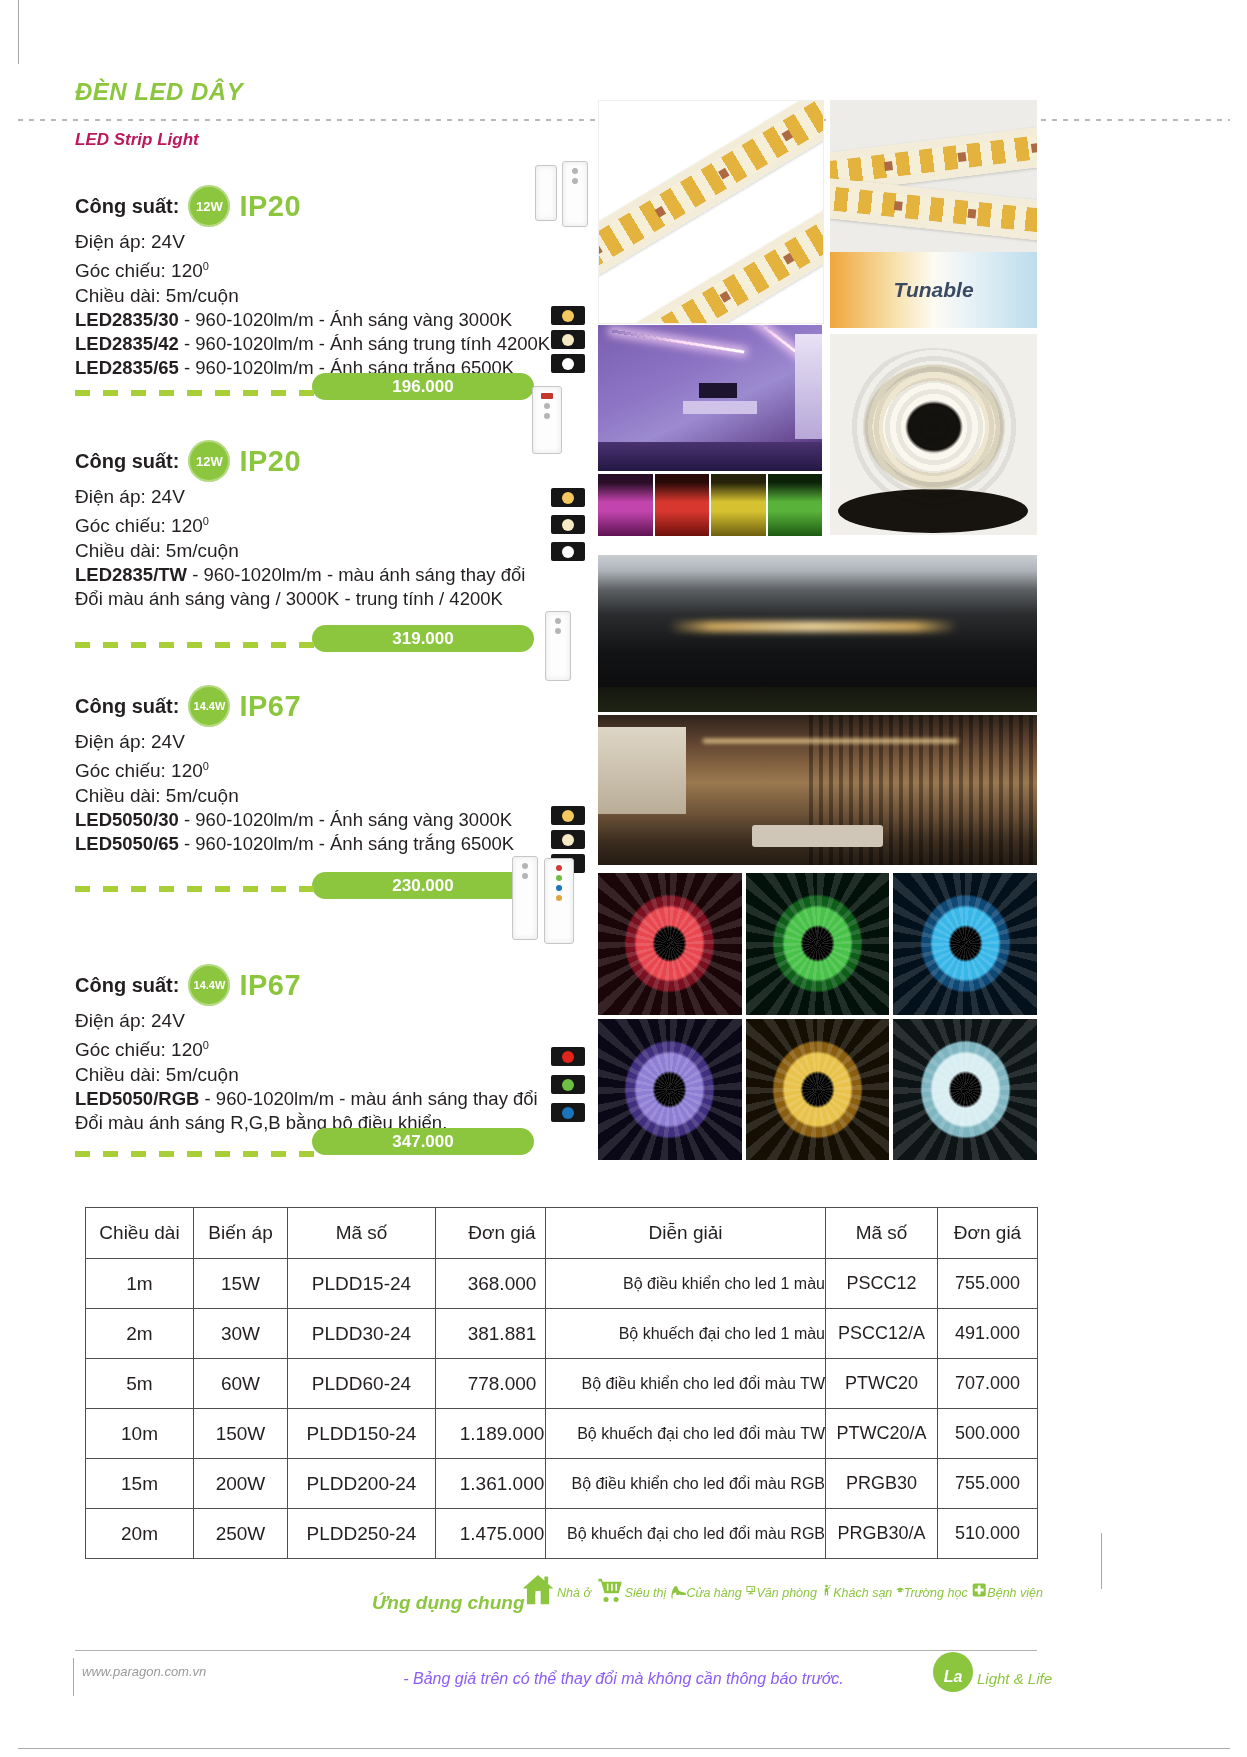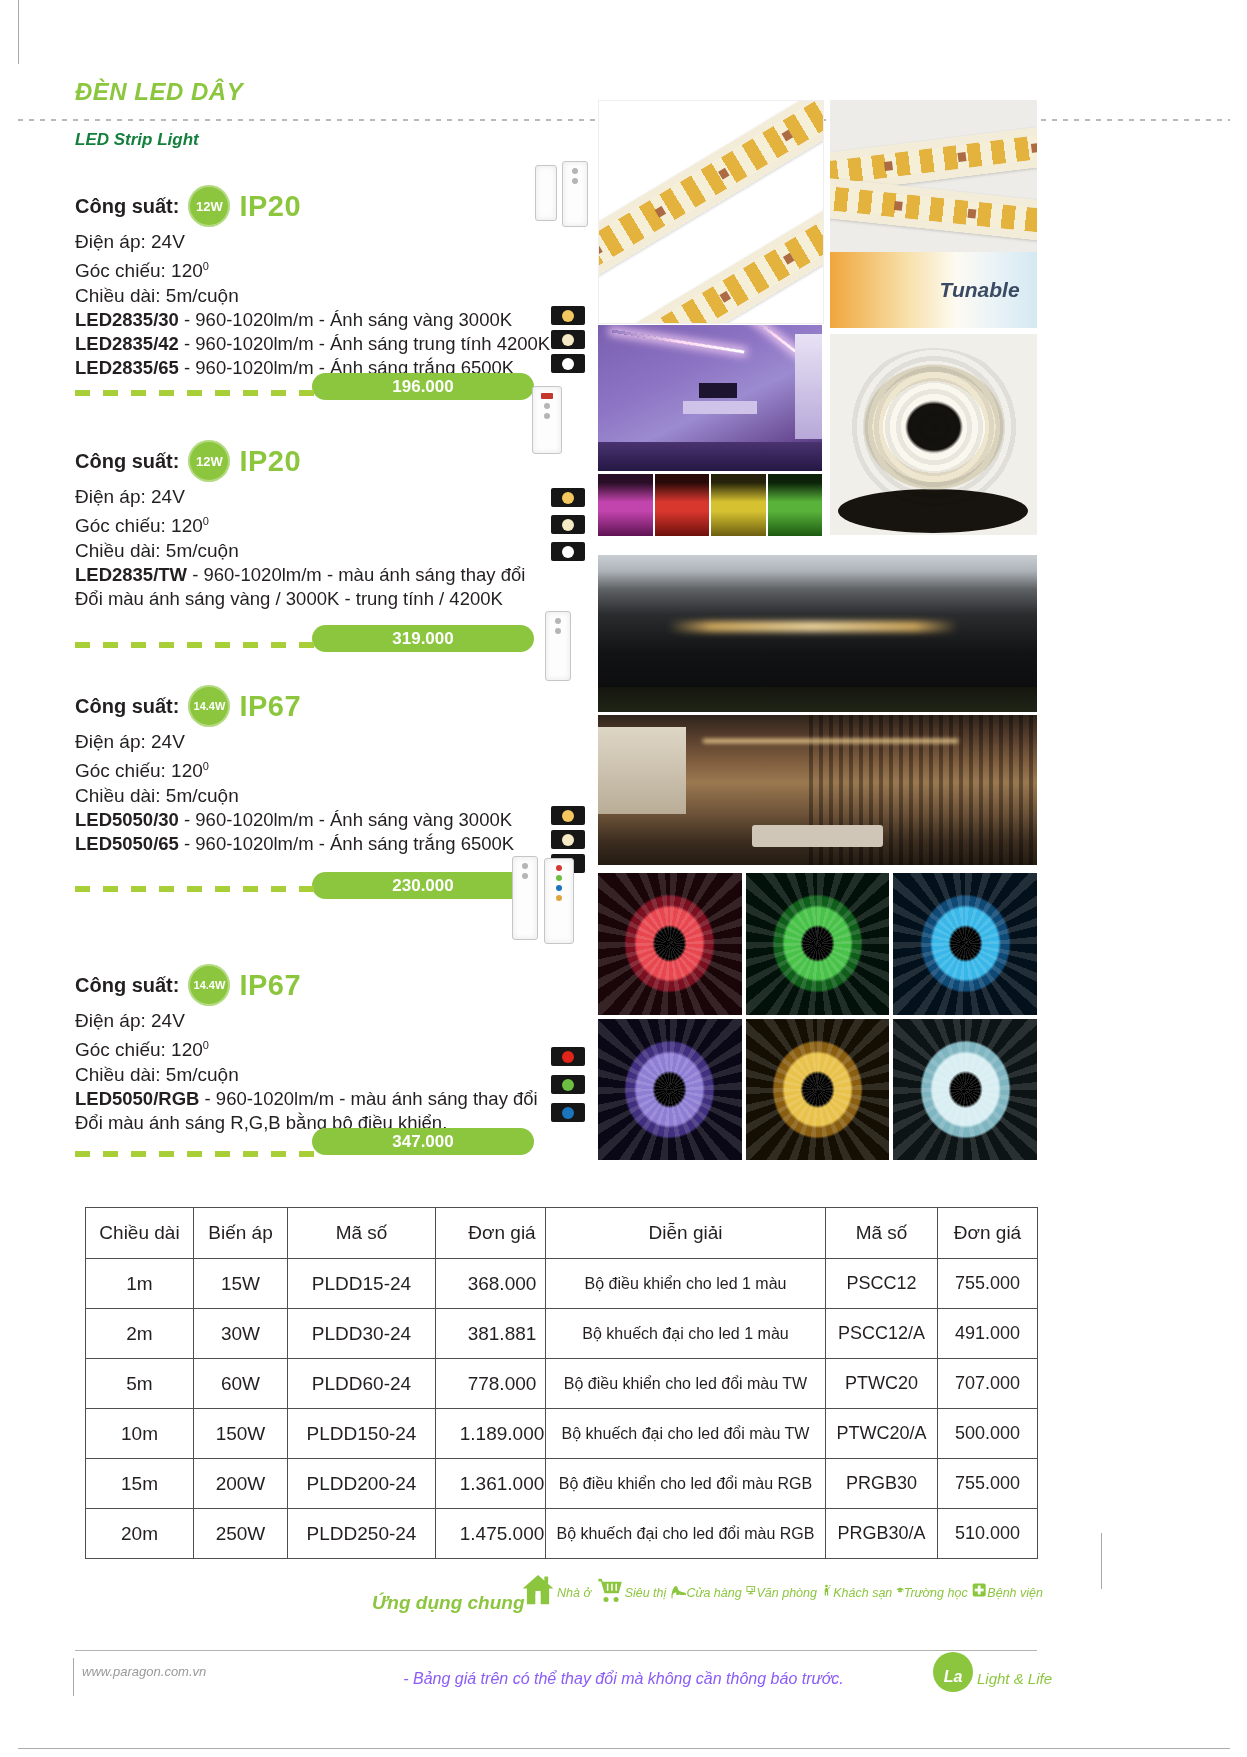--- a/index.html
+++ b/index.html
@@ -11,7 +11,7 @@
   .sec-title{left:75px;top:78px;font-size:24px;font-weight:bold;color:#8CC63F;letter-spacing:.5px;}
   .hdash{left:18px;top:119px;width:1212px;height:2px;
          background:repeating-linear-gradient(90deg,#b9b9b9 0 5px,transparent 5px 11px);}
-  .sec-sub{left:75px;top:130px;font-size:17px;font-weight:bold;color:#15803d;}
+  .sec-sub{left:75px;top:130px;font-size:17px;font-weight:bold;color:#be185d;}
 
   
   .tickv{width:1px;background:#a9a9a9;}

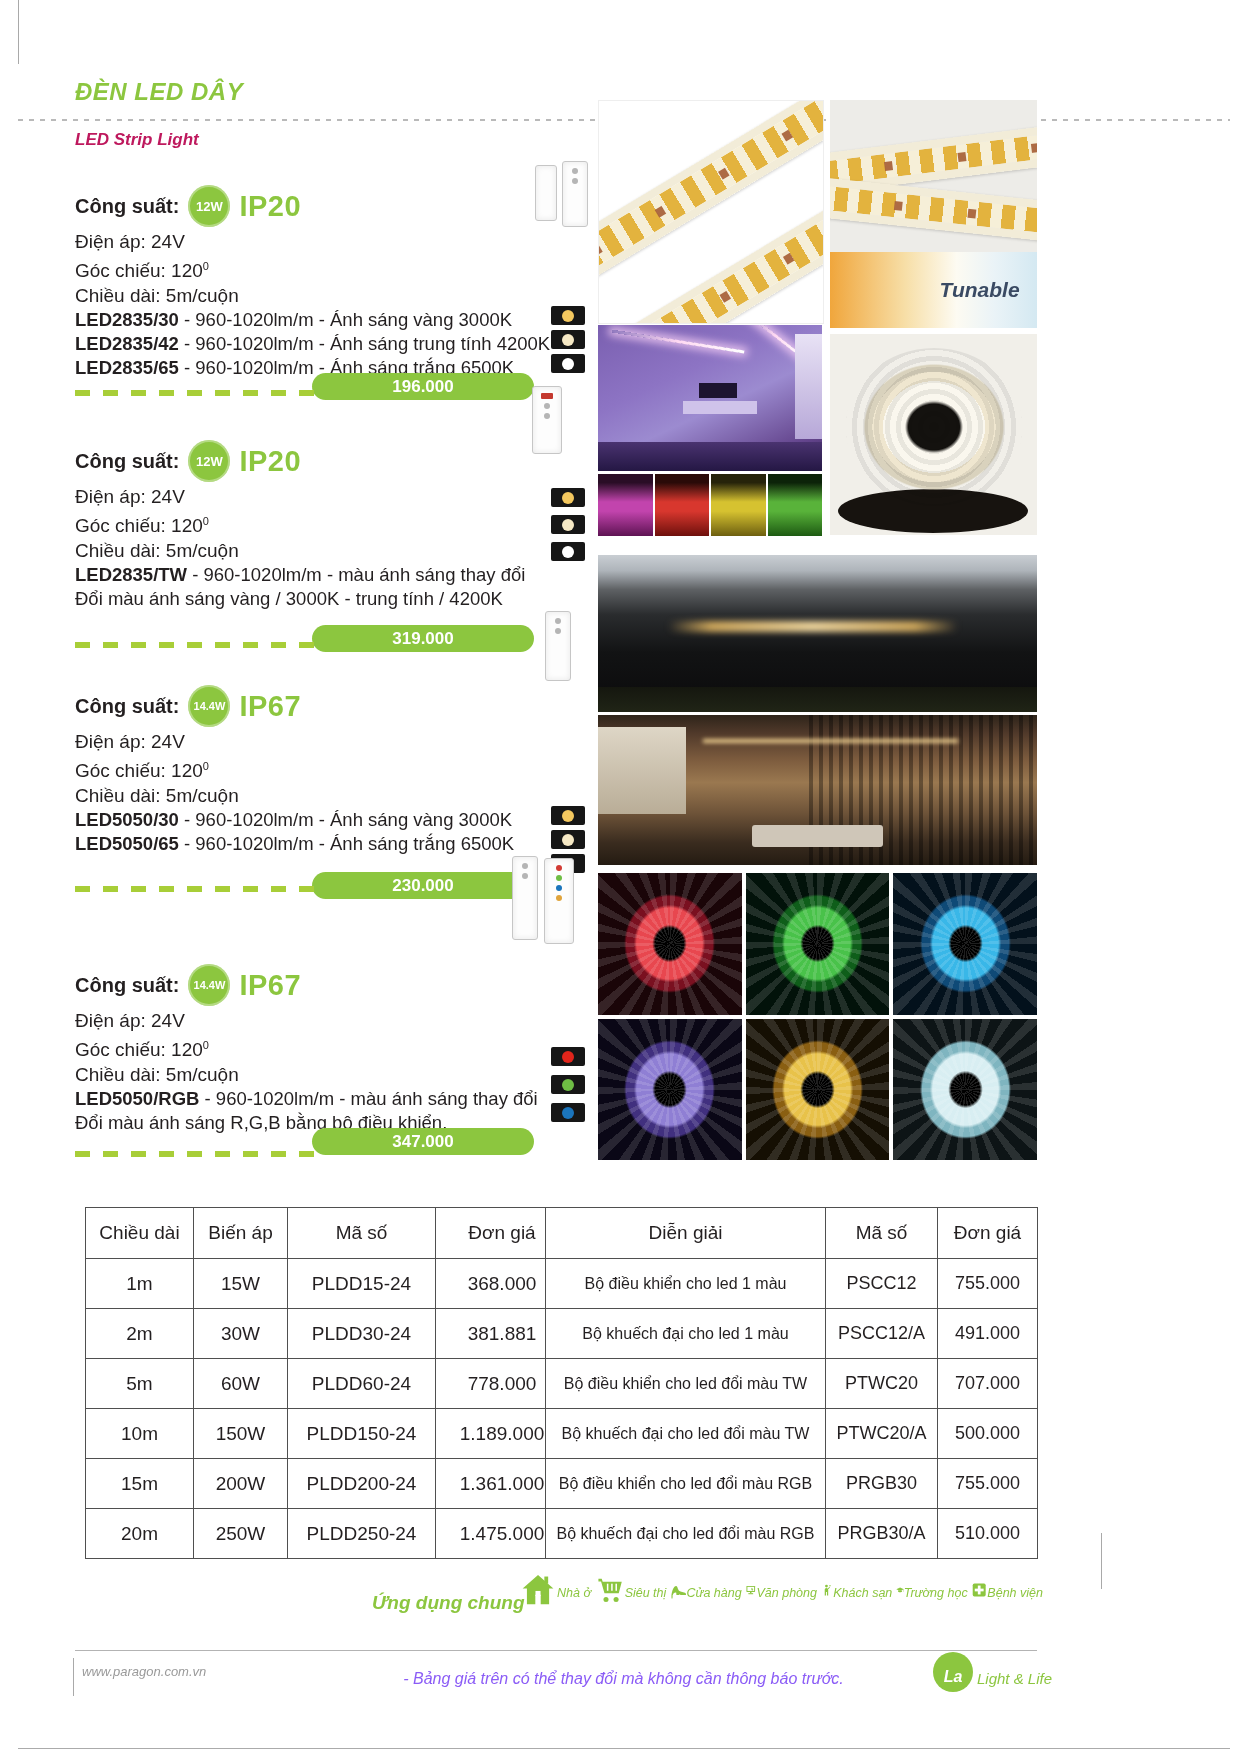--- a/index.html
+++ b/index.html
@@ -49,7 +49,7 @@
       border-top:8px solid #f2ecd8;border-bottom:8px solid #f2ecd8;box-shadow:0 1px 3px rgba(0,0,0,.18);}
   .tun{left:830px;top:100px;width:207px;height:228px;background:#edece8;}
   .tband{position:absolute;left:0;bottom:0;width:100%;height:76px;display:flex;align-items:center;justify-content:center;
-         background:linear-gradient(90deg,#F0A63C 0%,#F7DFA8 30%,#FDFBF2 50%,#EAF3F7 65%,#BCDDEC 100%);padding-left:46px;}
+         background:linear-gradient(90deg,#F0A63C 0%,#F7DFA8 30%,#FDFBF2 50%,#EAF3F7 65%,#BCDDEC 100%);}
   .tband span{font-size:21px;font-weight:bold;font-style:italic;color:#3A4A63;}
   .reelw{left:830px;top:334px;width:207px;height:201px;background:#f1efe9;}
   .donut{position:absolute;left:16px;top:14px;width:176px;height:158px;border-radius:50%;

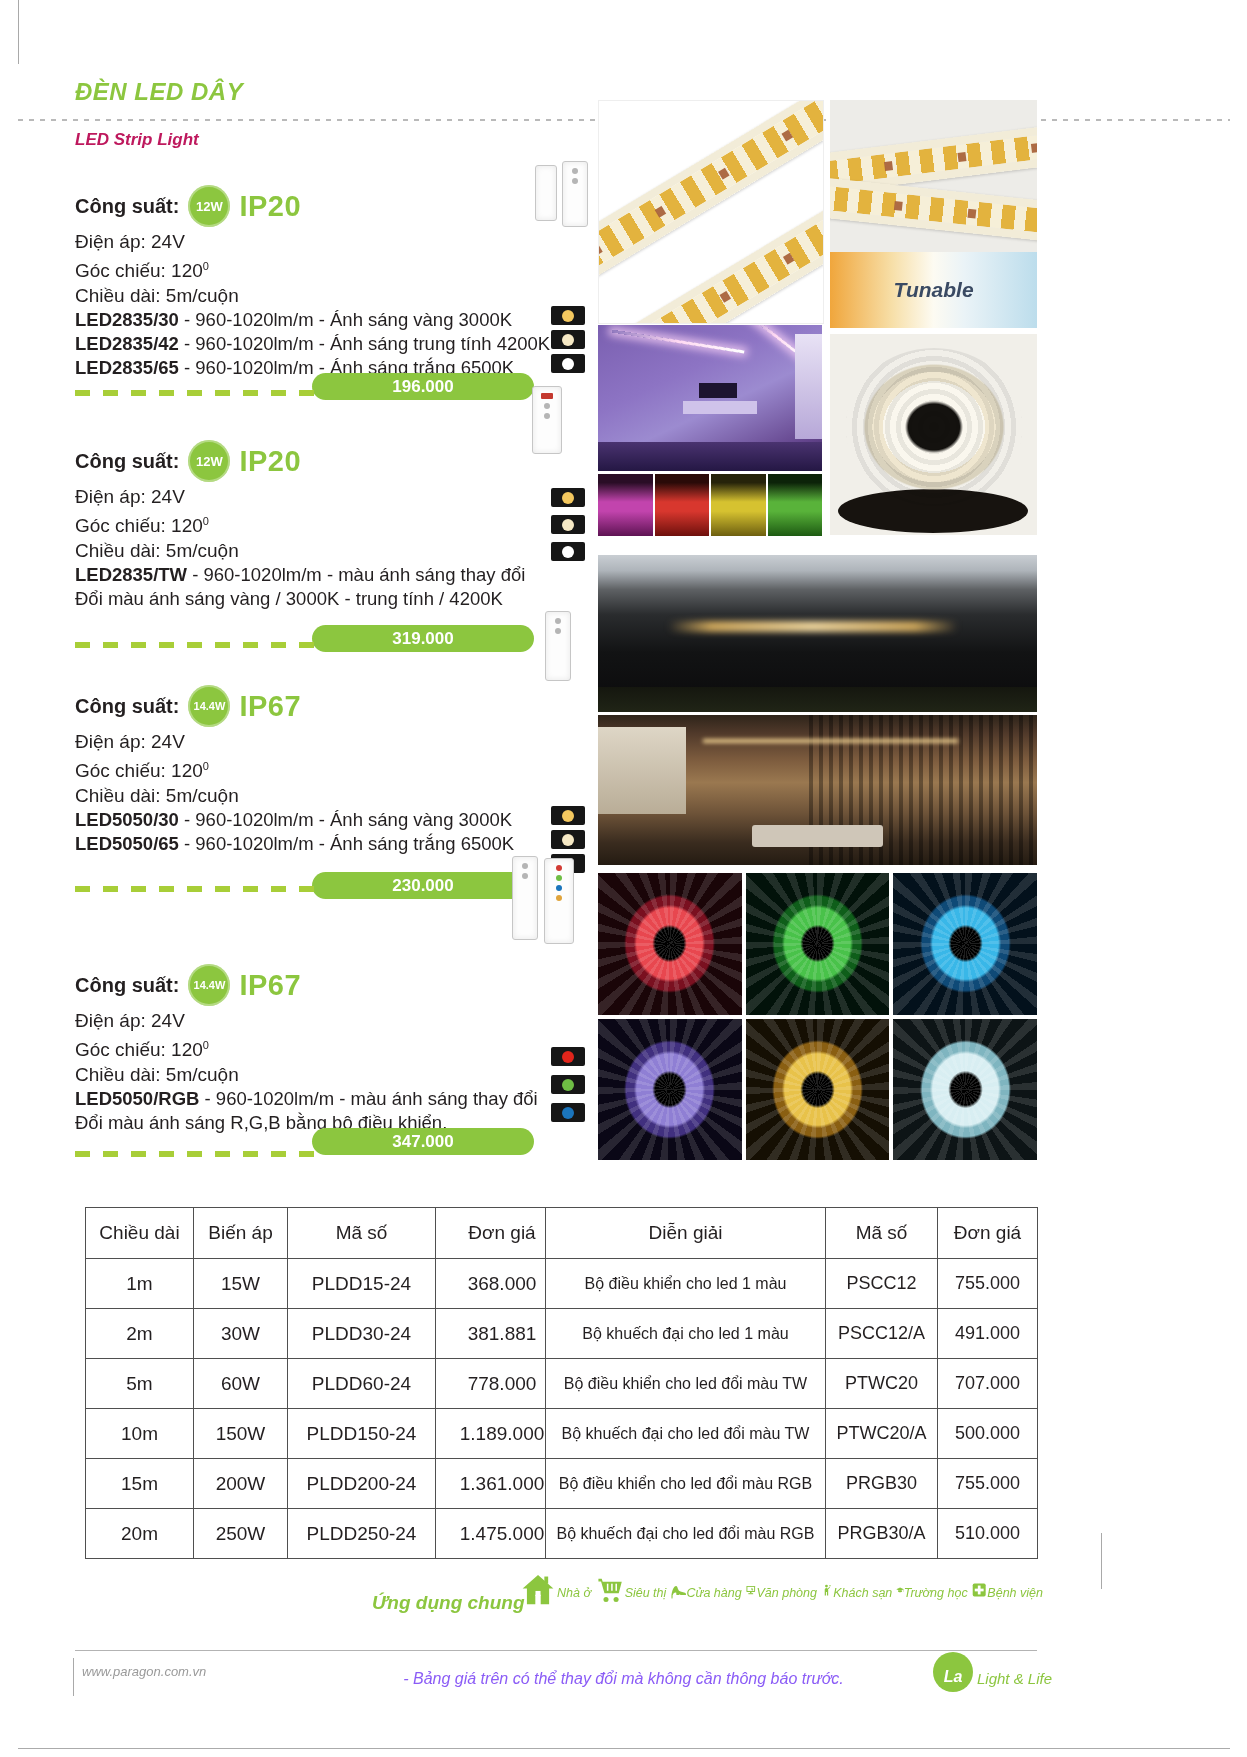--- a/index.html
+++ b/index.html
@@ -93,7 +93,7 @@
   .tbl th{font-size:19px;}
   .tbl-l td{font-size:19px;}
   .tbl-r td{font-size:18px;}
-  .tbl-r td.desc{font-size:16px;}
+  .tbl-r td.desc{font-size:16px;text-align:right;}
 
   
   .apps-label{left:372px;top:1592px;font-size:19px;font-weight:bold;color:#8CC63F;}

